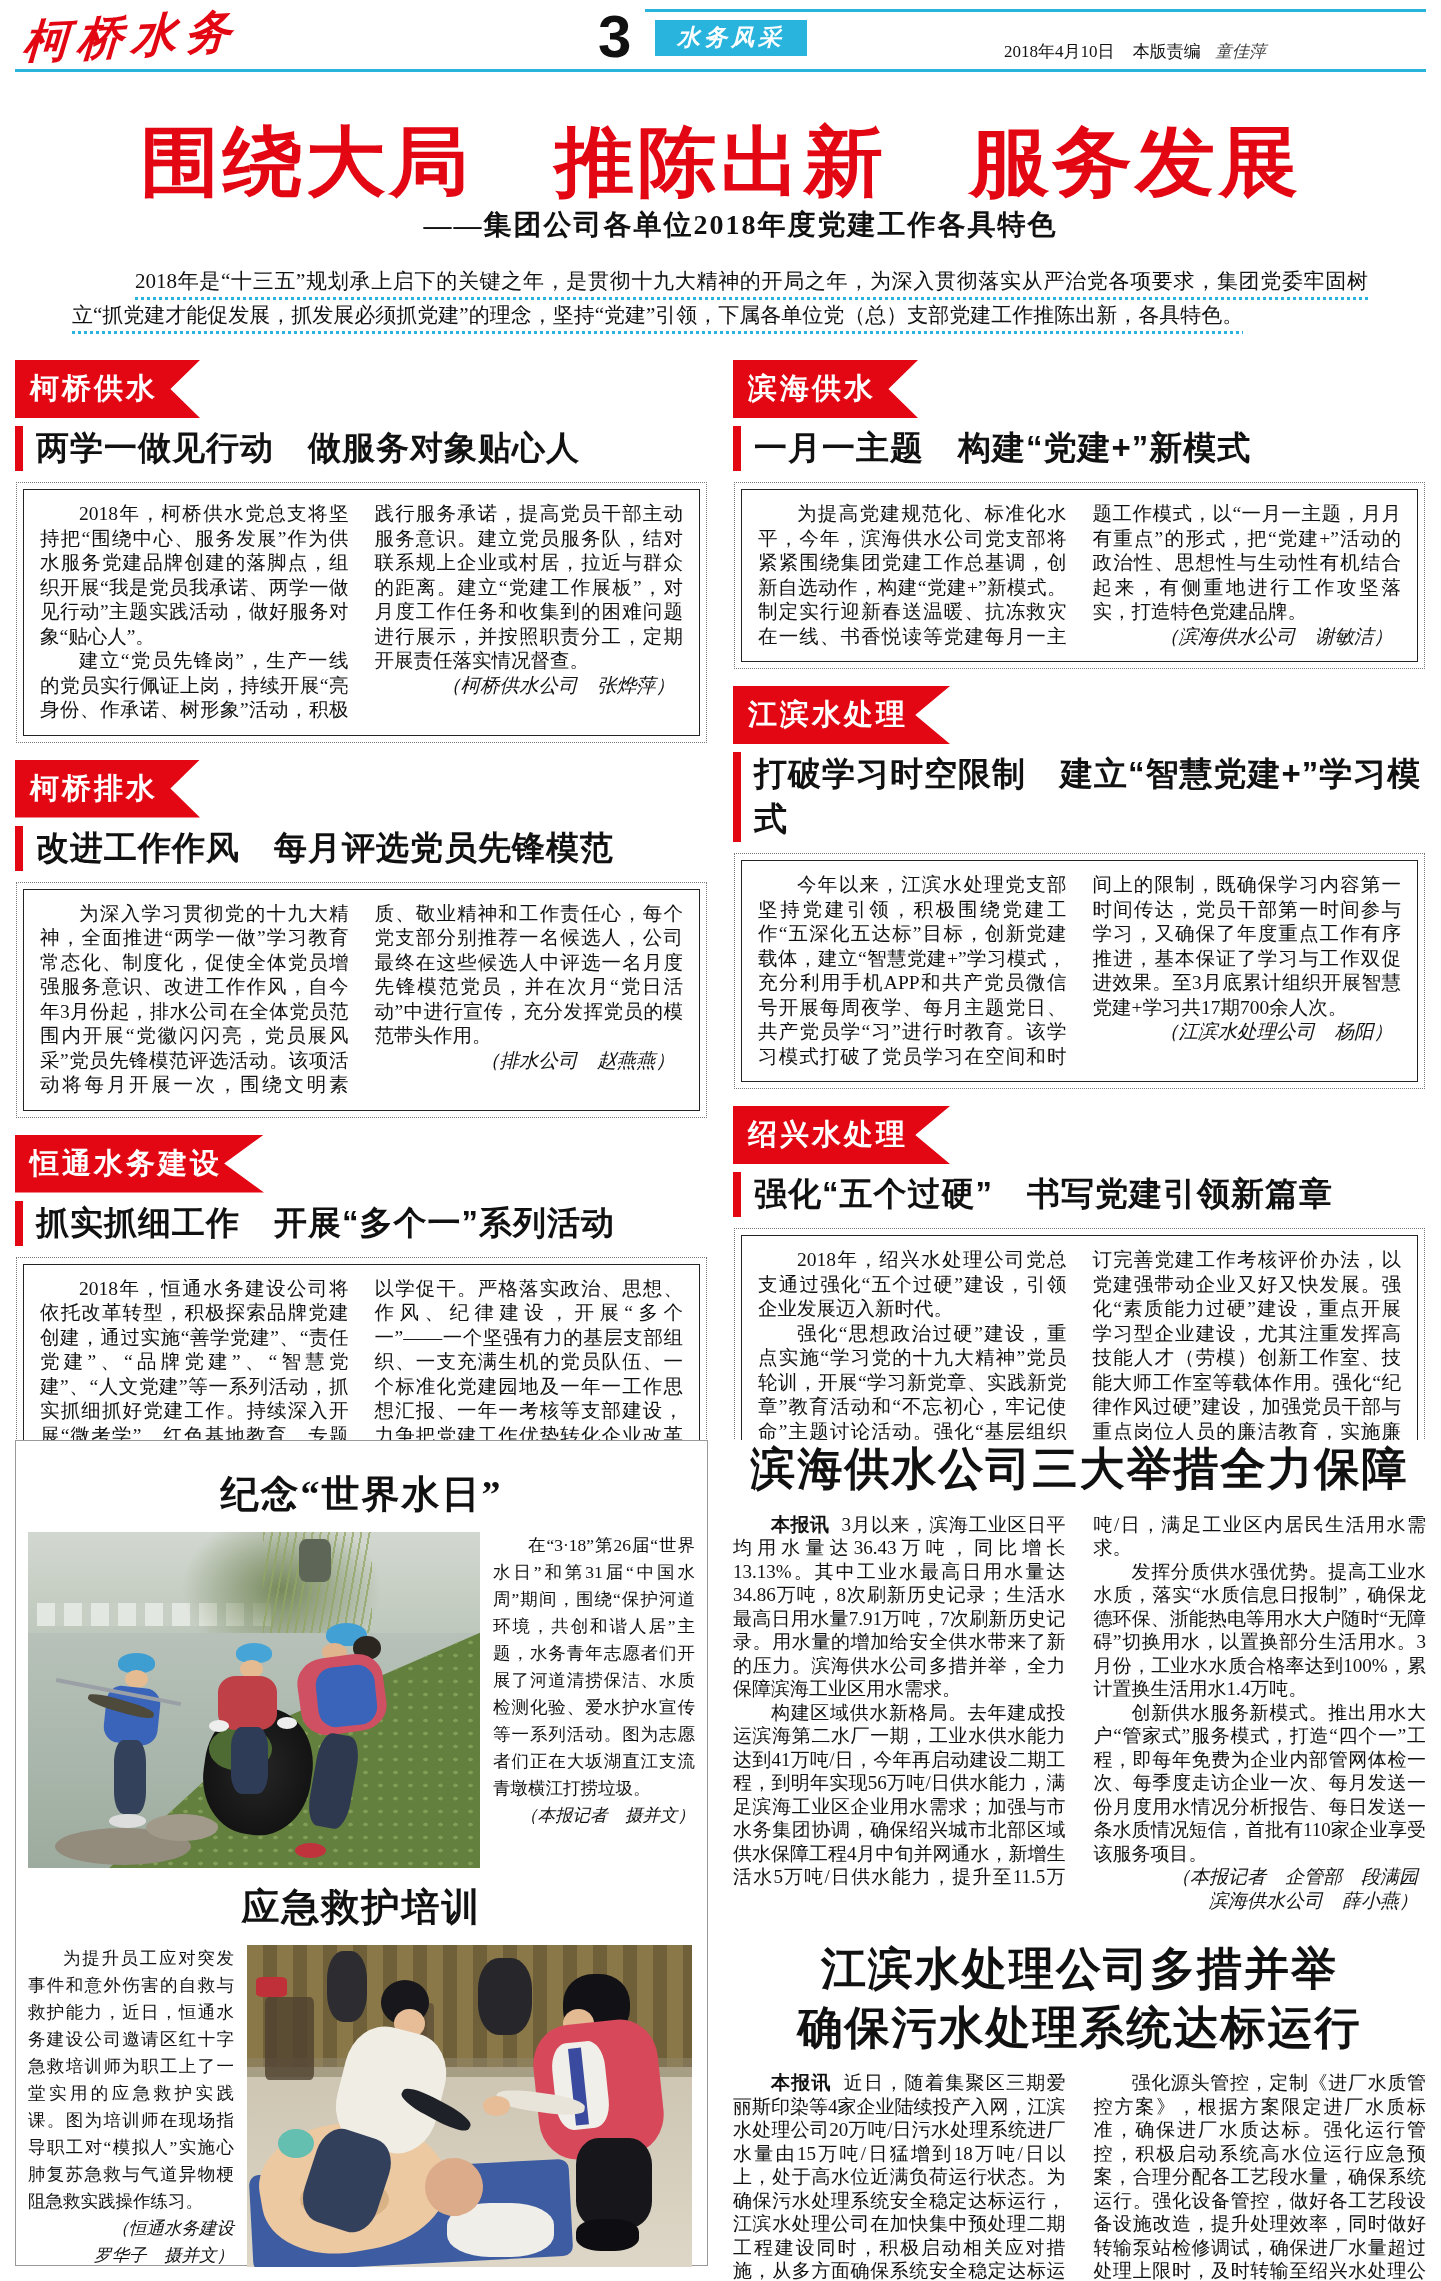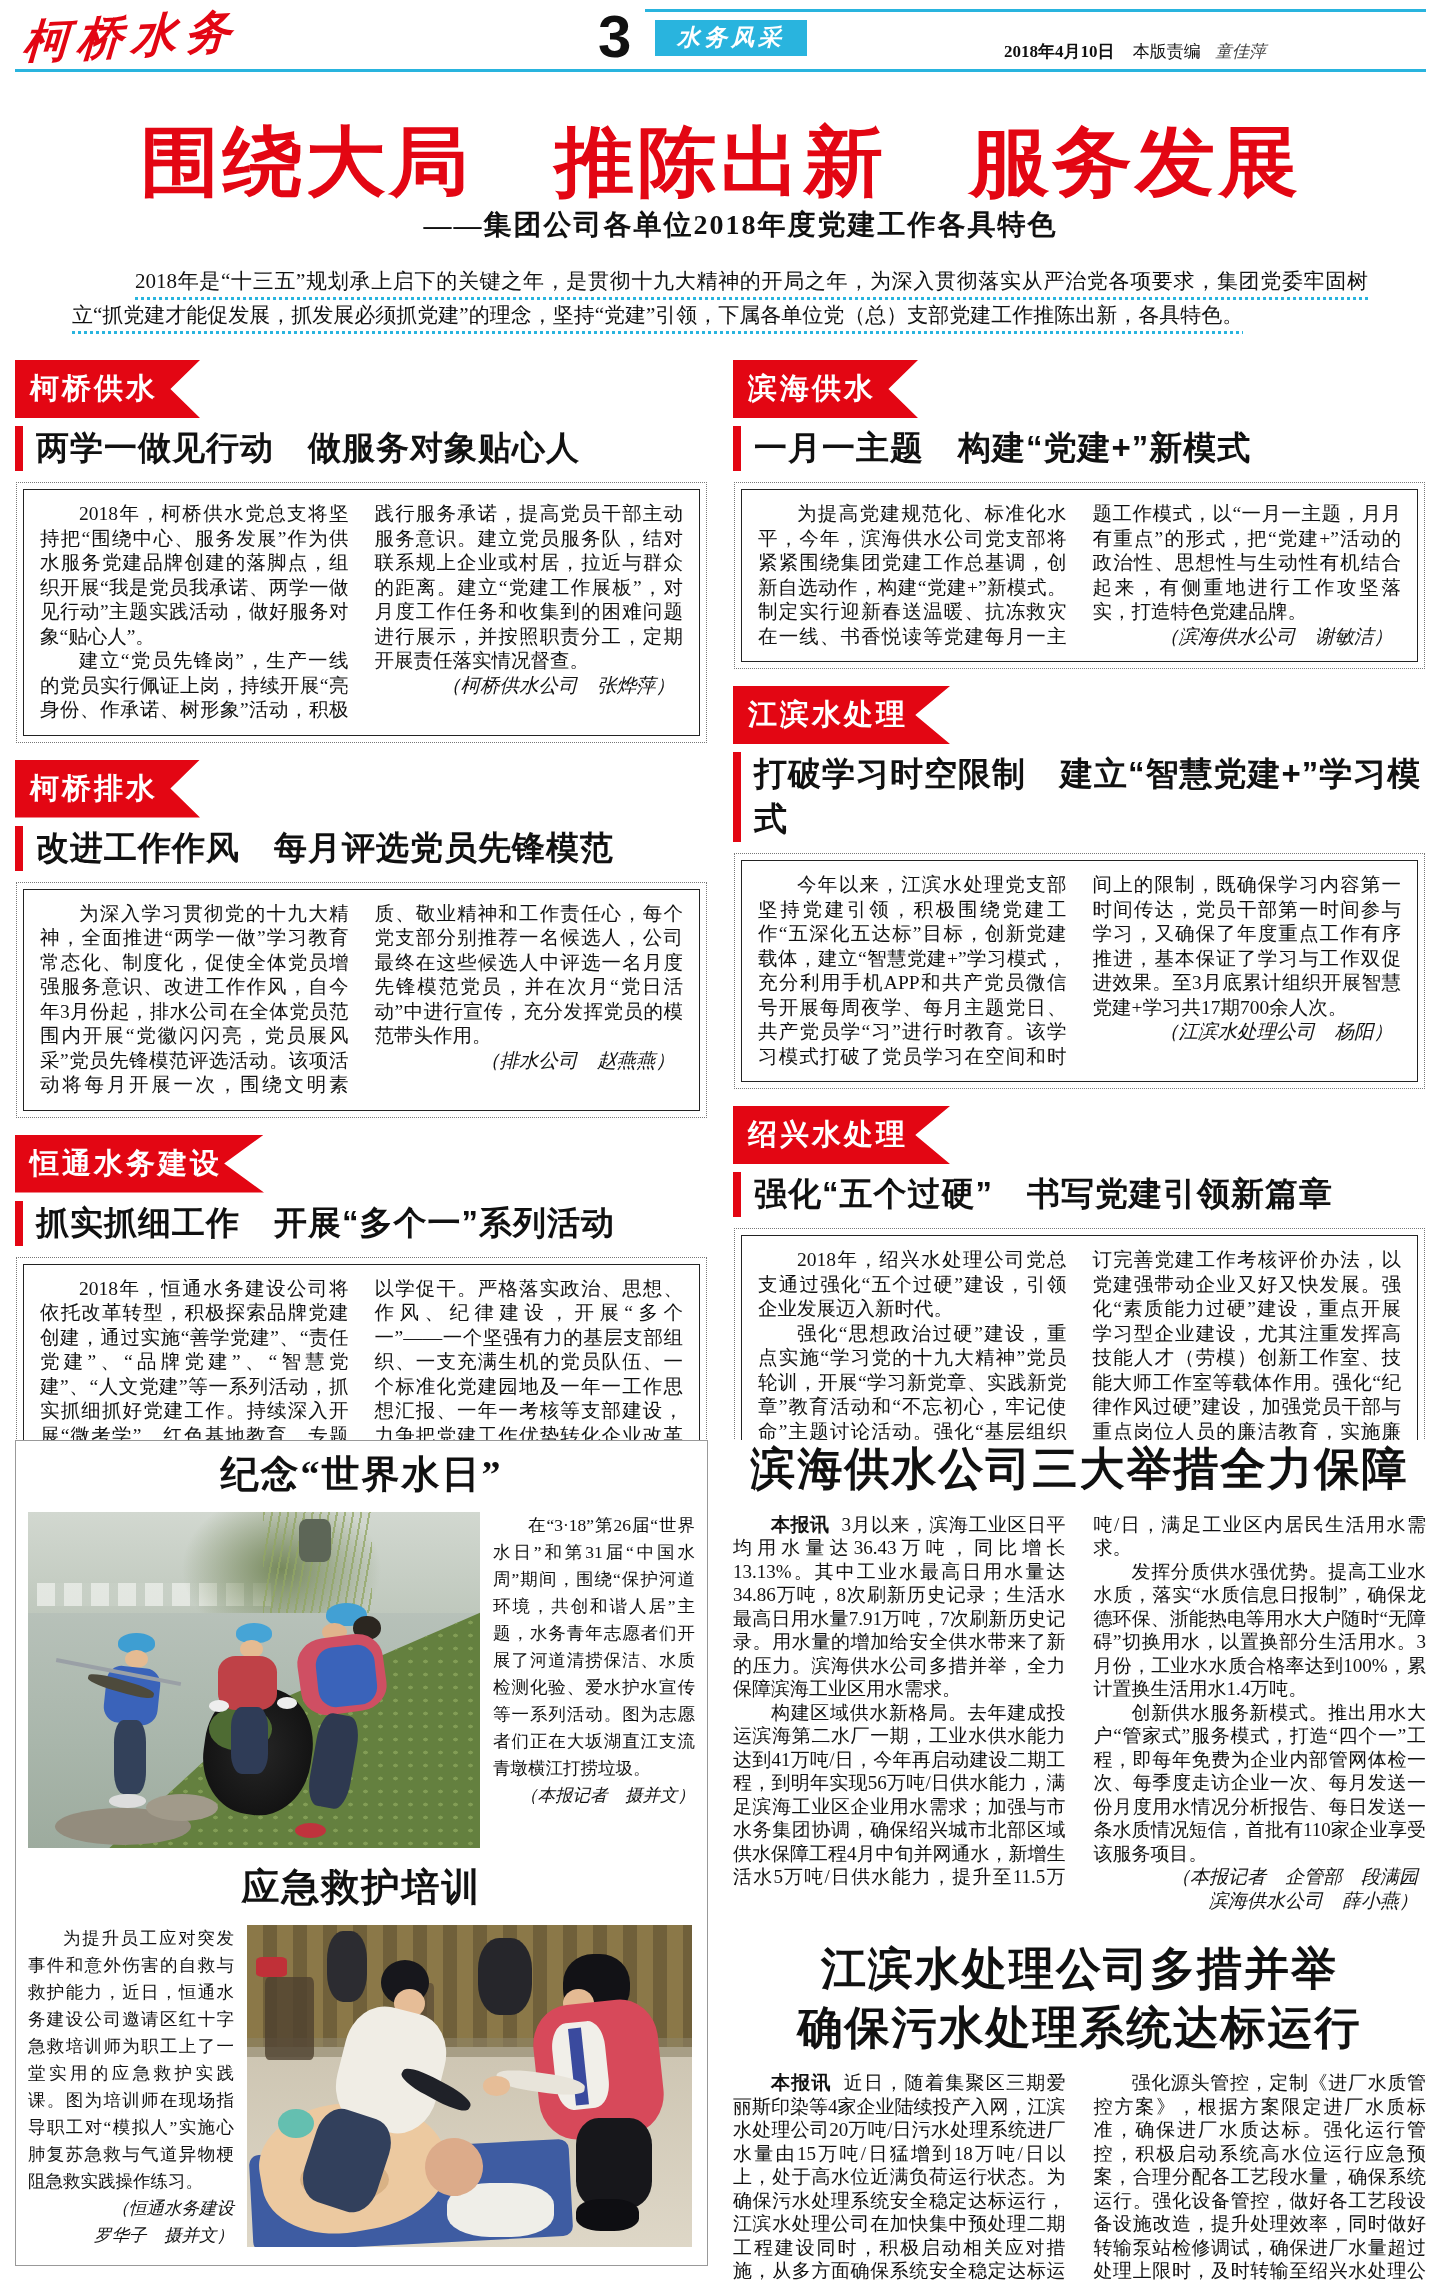--- a/index.html
+++ b/index.html
@@ -15,7 +15,7 @@
   .rule-top { position:absolute; left:630px; right:0; top:9px; height:3px; background:var(--cyan); }
   .rule-bottom { position:absolute; left:0; right:0; top:69px; height:3px; background:var(--cyan); }
   .dateline { position:absolute; right:160px; top:40px; font-size:17px; white-space:nowrap; }
-  .dateline .d { font-weight:bold;text-align:center; }
+  .dateline .d { font-weight:normal;text-align:center; }
   .dateline .el { font-weight:normal; margin-left:14px; }
   .dateline .en { margin-left:10px; color:#444; font-style:italic; }
 

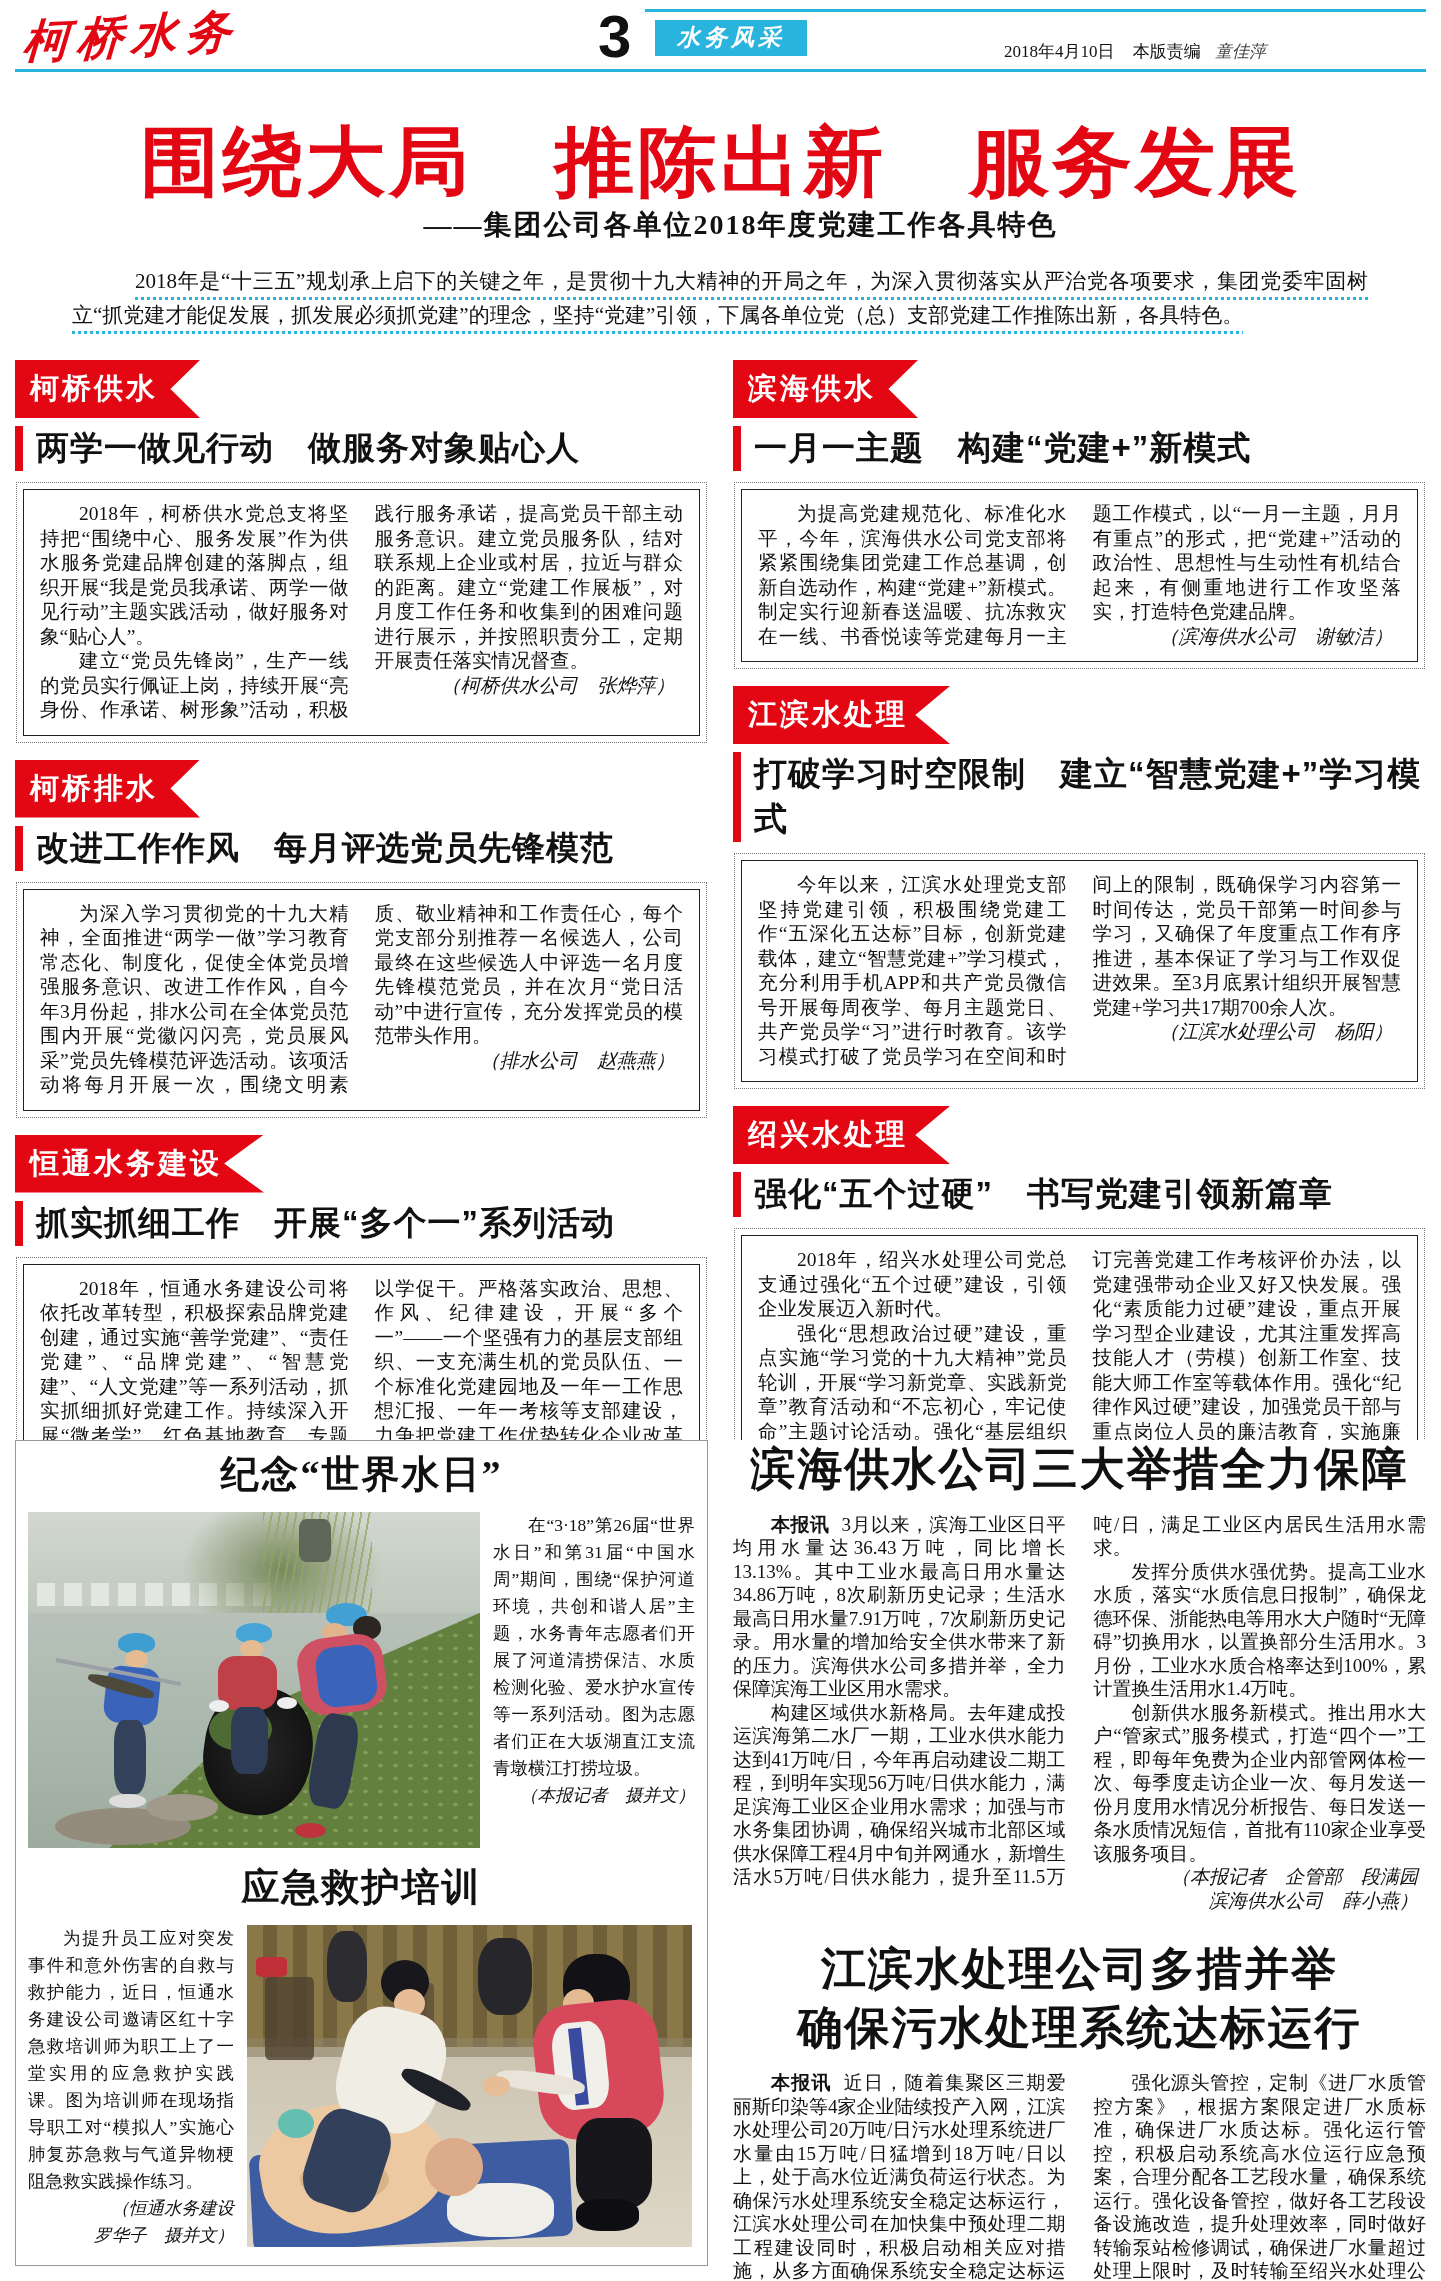--- a/index.html
+++ b/index.html
@@ -38,7 +38,7 @@
   .attr { text-align:right; font-style:italic; text-indent:0 !important; padding-right:8px; }
 
   
-  .bl-block { position:absolute; top:1080px; left:0; width:693px; height:826px; background:#fff; border:1px solid #999; padding:2px 12px; }
+  .bl-block { position:absolute; top:1080px; left:0; width:693px; height:826px; background:#fff; border:1px solid #999; padding:22px 12px; }
   .bl-title { text-align:center; font-size:38px; font-weight:bold; letter-spacing:2px; margin:6px 0 12px 0; }
   .bl-row { display:flex; gap:13px; }
   .bl-text { flex:1; font-size:17.5px; line-height:27px; text-align:justify; }

